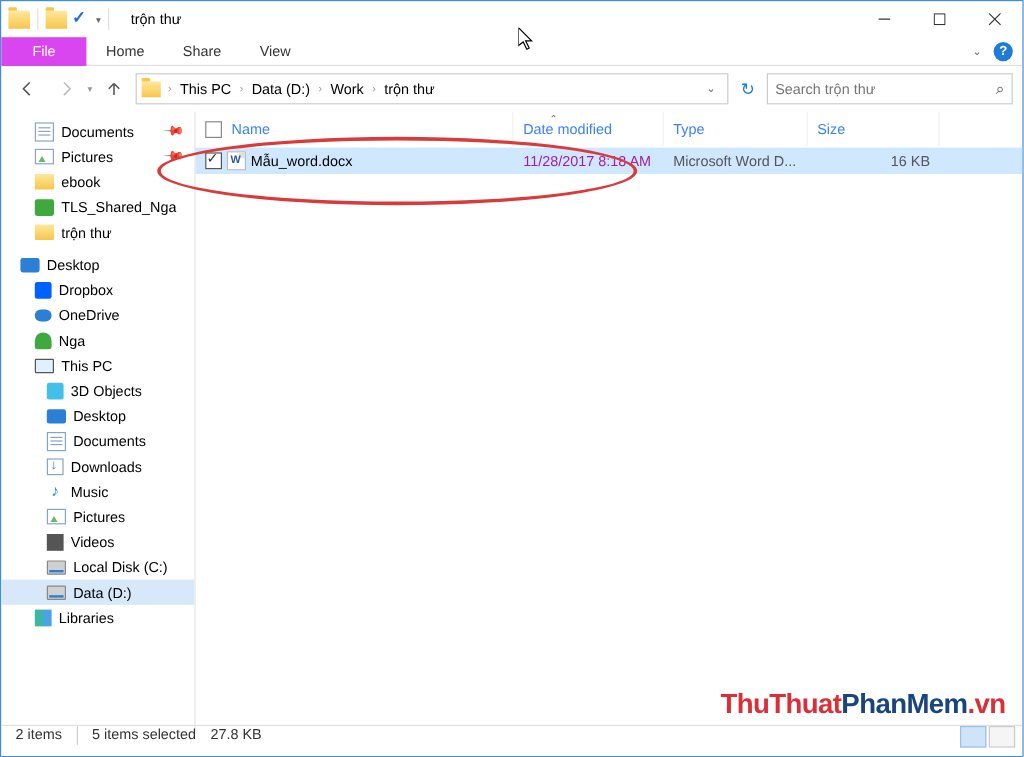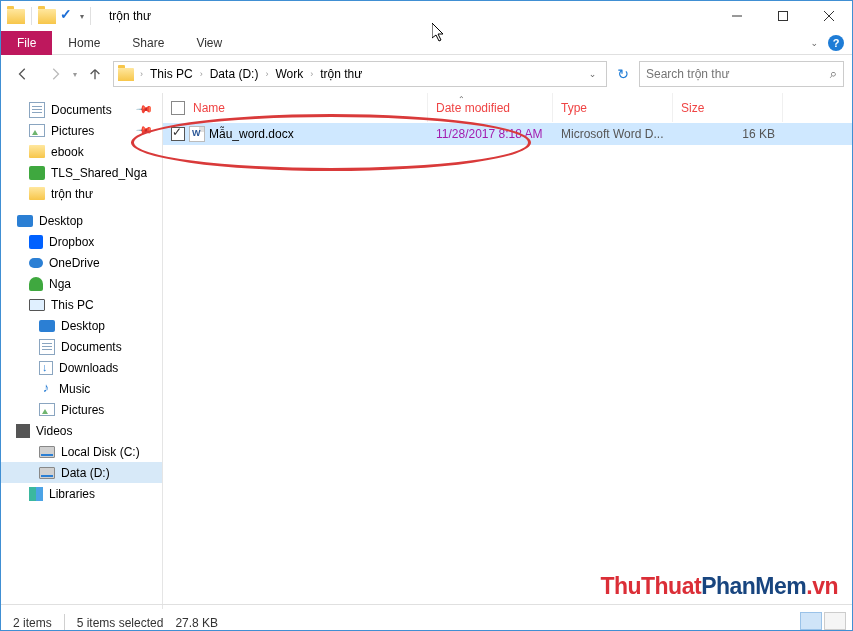--- a/index.html
+++ b/index.html
@@ -16,7 +16,7 @@
 .winbtn{width:46px;height:30px;display:flex;align-items:center;justify-content:center;color:#333}
 .winbtn svg{width:10px;height:10px}
 .ribbon-tabs{height:24px;display:flex;align-items:center;border-bottom:1px solid #e0e0e0;position:relative}
-.file-tab{background:#be185d;color:#fff;height:24px;padding:0 16px;display:flex;align-items:center;font-size:12px}
+.file-tab{background:#d946ef;color:#fff;height:24px;padding:0 26px;display:flex;align-items:center;font-size:12px}
 .rtab{padding:0 16px;height:24px;display:flex;align-items:center;color:#333;font-size:12px}
 .help-area{position:absolute;right:8px;display:flex;align-items:center;gap:10px}
 .help-caret{color:#666;font-size:9px}

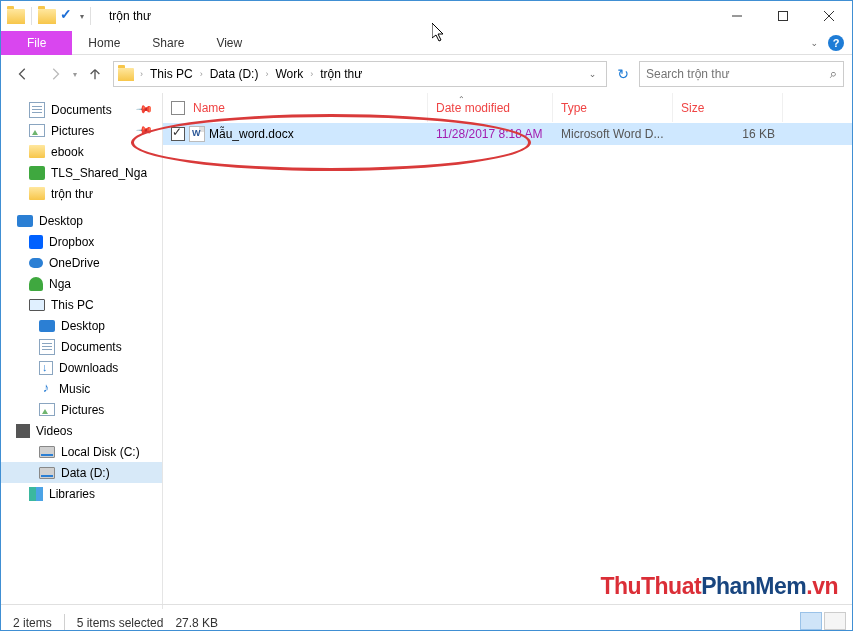--- a/index.html
+++ b/index.html
@@ -61,7 +61,7 @@
 .idisk::after{content:"";position:absolute;bottom:1px;left:1px;right:1px;height:2px;background:#2b7fd4}
 .ilib{width:14px;height:14px;background:linear-gradient(90deg,#3bb89f 50%,#4ba3e6 50%)}
 .content{flex:1;position:relative}
-.col-head{height:30px;border-bottom:1px solid transparent;display:flex;align-items:center;font-size:12px;color:#ef4444}
+.col-head{height:30px;border-bottom:1px solid transparent;display:flex;align-items:center;font-size:12px;color:#3b82f6}
 .col{display:flex;align-items:center;height:100%;padding:0 8px;border-right:1px solid #f0f0f0}
 .col.c1{width:265px}
 .col.c2{width:125px}

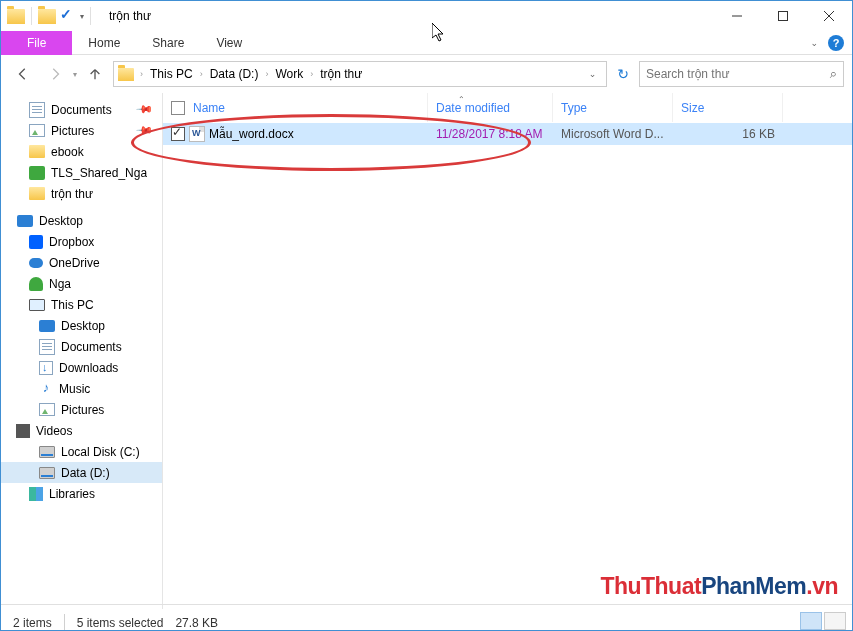--- a/index.html
+++ b/index.html
@@ -217,6 +217,10 @@
         <span class="nav-label">This PC</span>
       </div>
     <div class="nav-item" style="padding-left:38px">
+        <span class="i3d"></span>
+        <span class="nav-label">3D Objects</span>
+      </div>
+    <div class="nav-item" style="padding-left:38px">
         <span class="idesk"></span>
         <span class="nav-label">Desktop</span>
       </div>

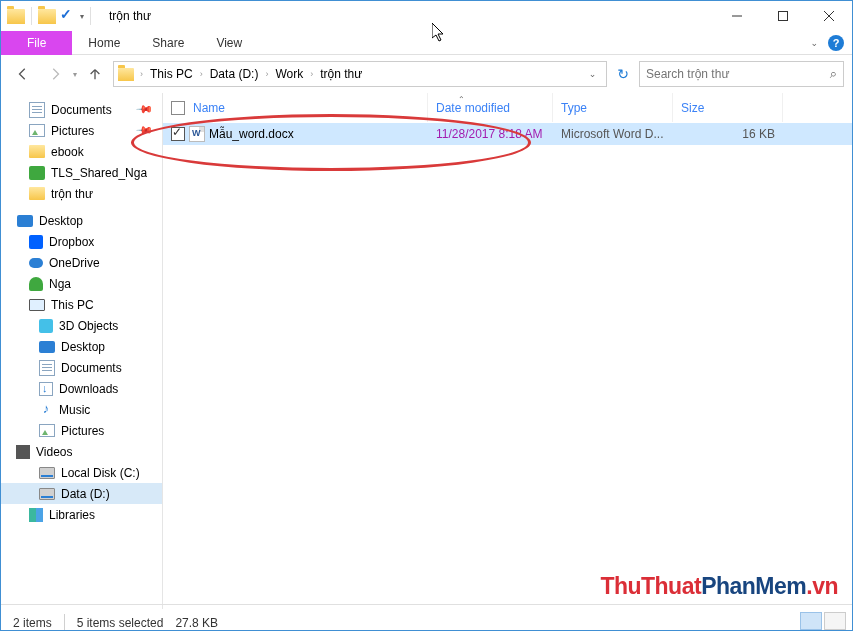--- a/index.html
+++ b/index.html
@@ -240,7 +240,7 @@
         <span class="ipic"></span>
         <span class="nav-label">Pictures</span>
       </div>
-    <div class="nav-item" style="padding-left:15px">
+    <div class="nav-item" style="padding-left:38px">
         <span class="ivid"></span>
         <span class="nav-label">Videos</span>
       </div>

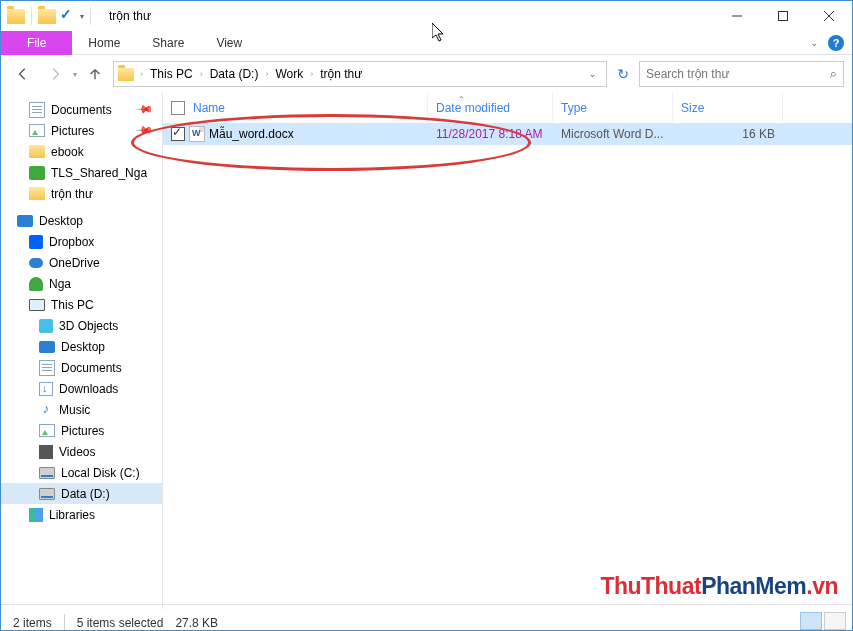--- a/index.html
+++ b/index.html
@@ -81,7 +81,7 @@
 .file-ico-w::before{content:"";position:absolute;top:0;right:0;width:5px;height:5px;background:#e0e0e0}
 .circle-annot{position:absolute;left:130px;top:113px;width:400px;height:57px;border:3px solid #d93a3a;border-radius:50%;pointer-events:none;z-index:50}
 .cursor{position:absolute;left:431px;top:22px;pointer-events:none}
-.status{position:absolute;bottom:0;left:0;right:0;height:26px;border-top:1px solid #e0e0e0;display:flex;align-items:flex-end;padding:0 12px;font-size:12px;color:#333;gap:12px}
+.status{position:absolute;bottom:0;left:0;right:0;height:26px;border-top:1px solid #e0e0e0;display:flex;align-items:flex-start;padding:0 12px;font-size:12px;color:#333;gap:12px}
 .status .sep{width:1px;height:16px;background:#d0d0d0}
 .view-btns{position:absolute;right:6px;display:flex;gap:2px}
 .view-btn{width:22px;height:18px;border:1px solid #ccc;background:#f5f5f5}

